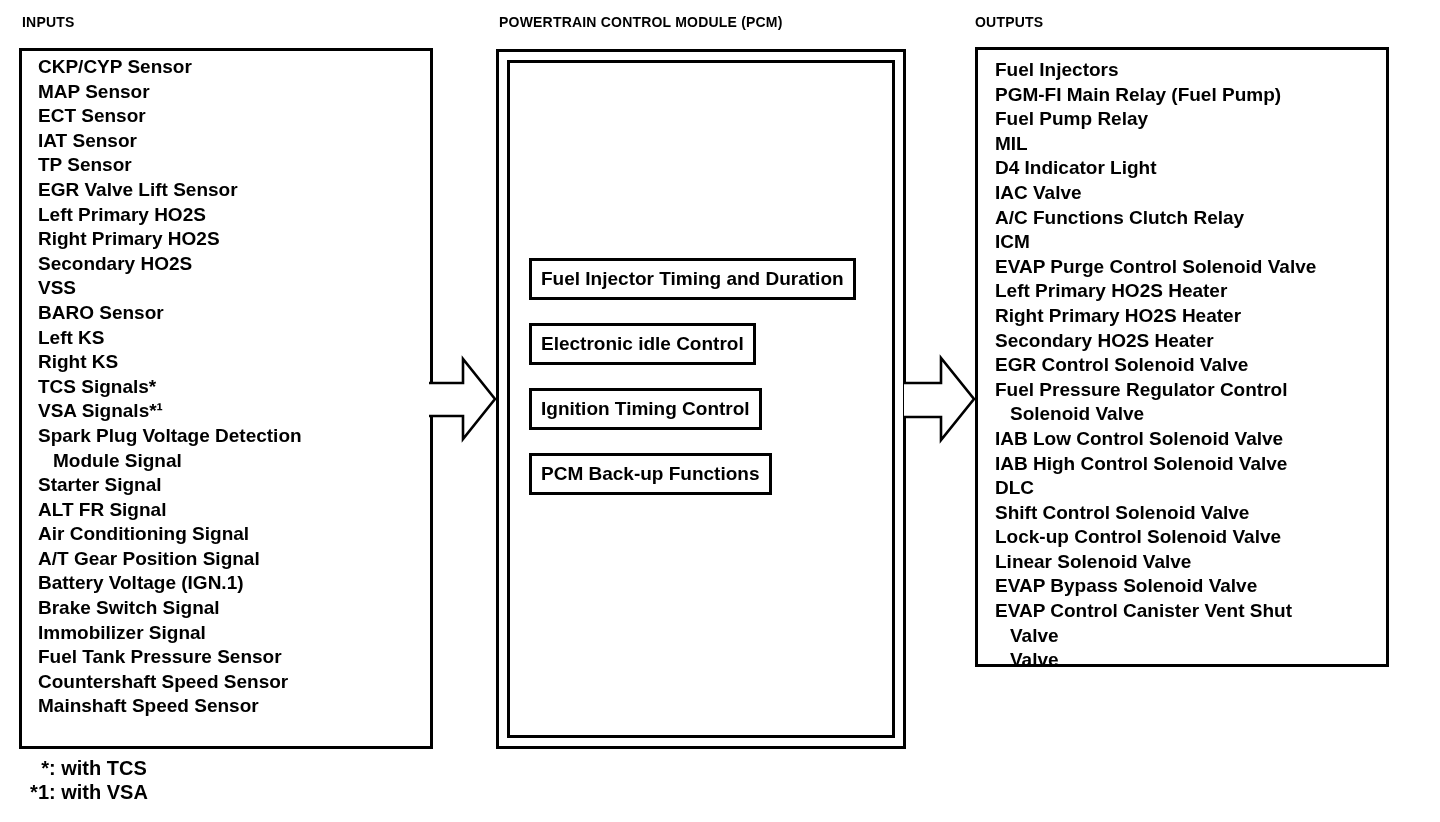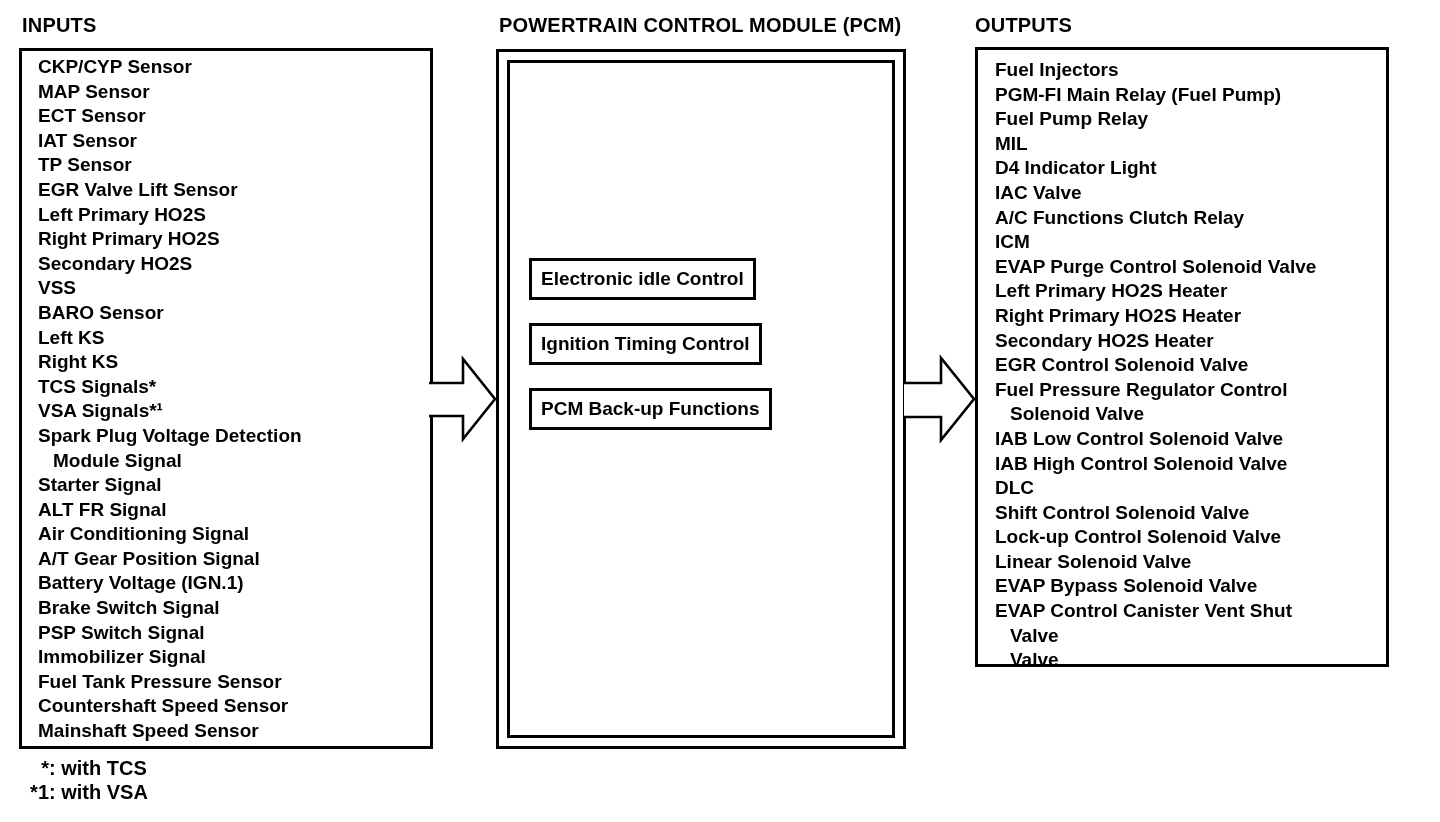--- a/index.html
+++ b/index.html
@@ -24,7 +24,7 @@
   }
   .col-header {
     position: absolute;
-    font-size: 20px;
+    font-size: 14px;
     letter-spacing: 0.2px;
     white-space: nowrap;
   }

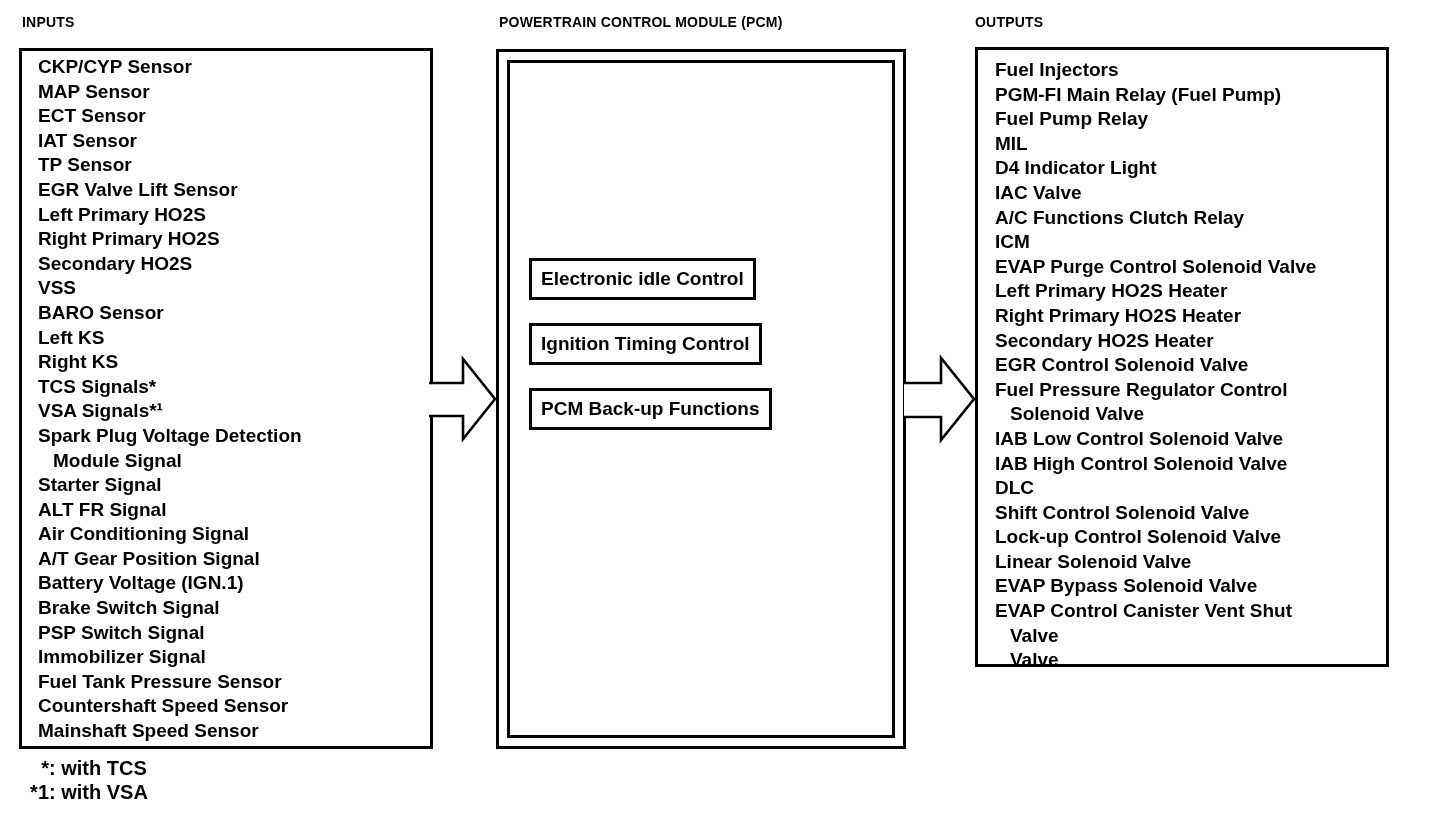--- a/index.html
+++ b/index.html
@@ -150,6 +150,7 @@
   <div class="box mid-box">
     <div class="mid-inner">
 
+    <div class="func-box">Fuel Injector Timing and Duration</div>
         <div class="func-box">Electronic idle Control</div>
         <div class="func-box">Ignition Timing Control</div>
         <div class="func-box">PCM Back-up Functions</div>

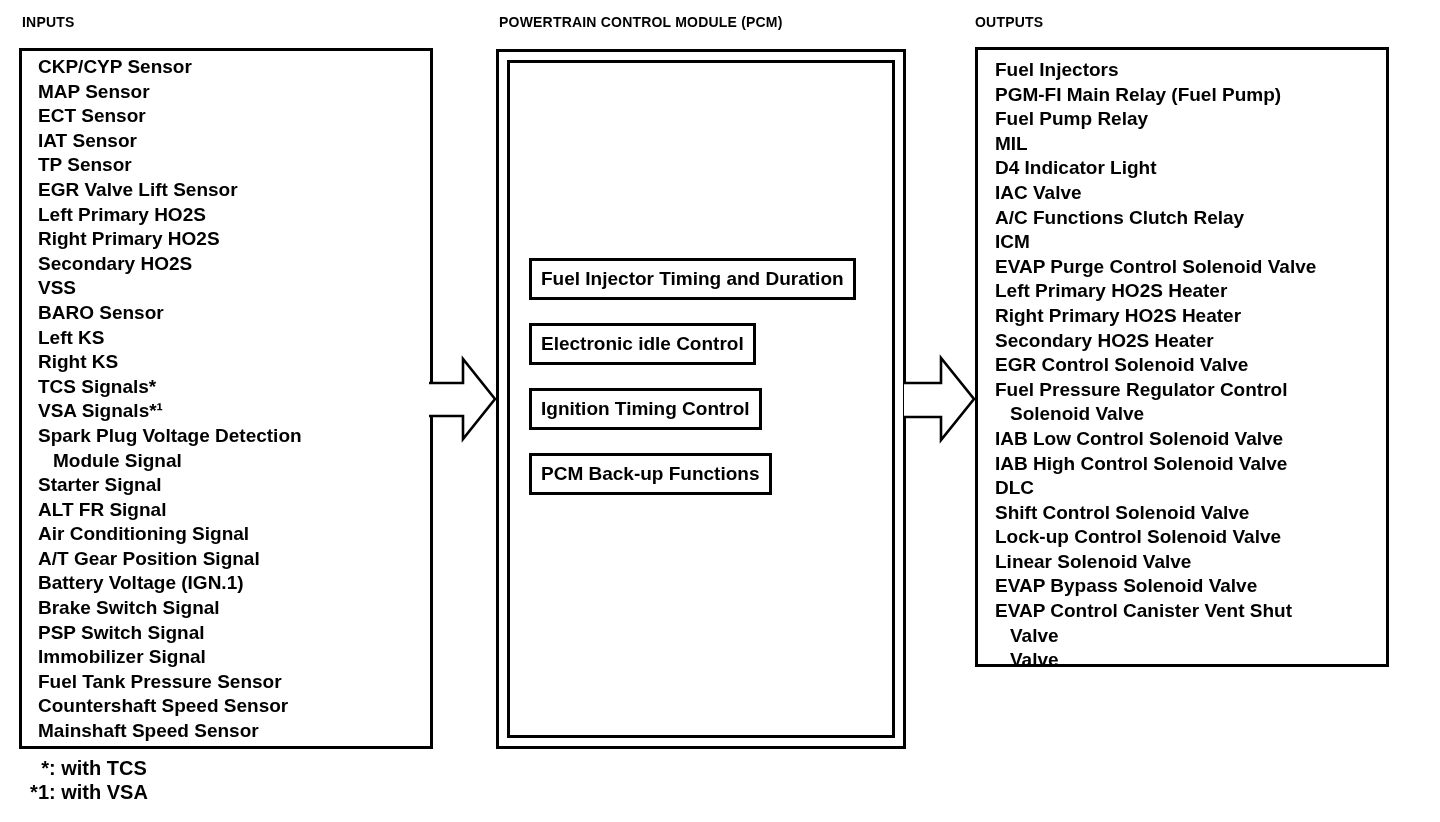--- a/index.html
+++ b/index.html
@@ -140,7 +140,6 @@
       <div class="line">A/T Gear Position Signal</div>
       <div class="line">Battery Voltage (IGN.1)</div>
       <div class="line">Brake Switch Signal</div>
-      <div class="line">PSP Switch Signal</div>
       <div class="line">Immobilizer Signal</div>
       <div class="line">Fuel Tank Pressure Sensor</div>
       <div class="line">Countershaft Speed Sensor</div>

